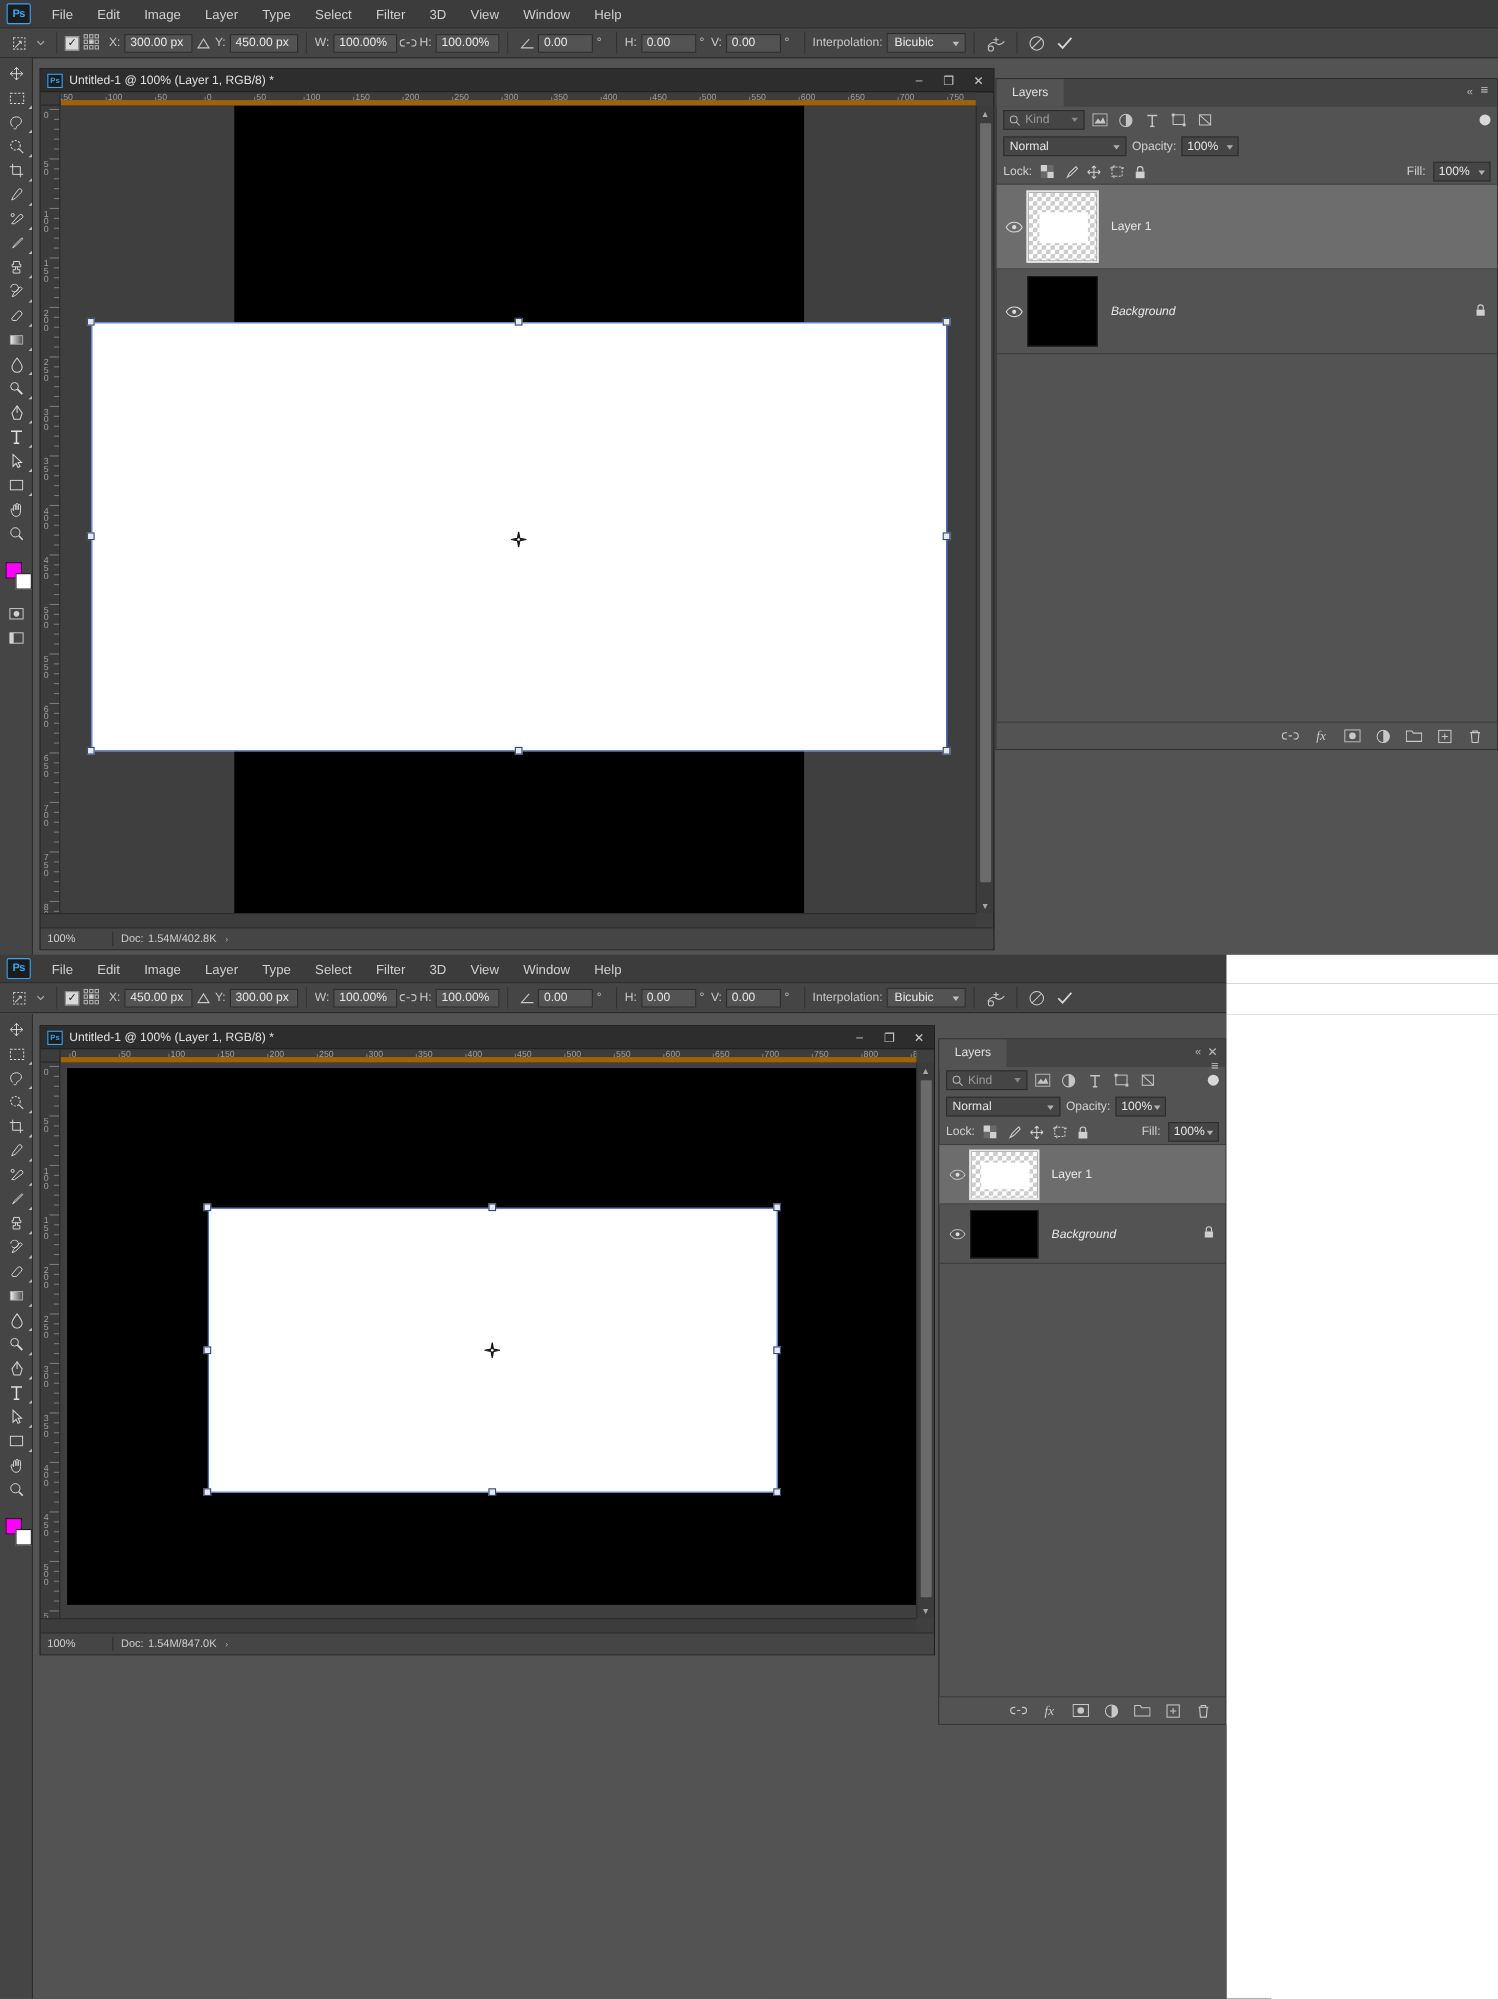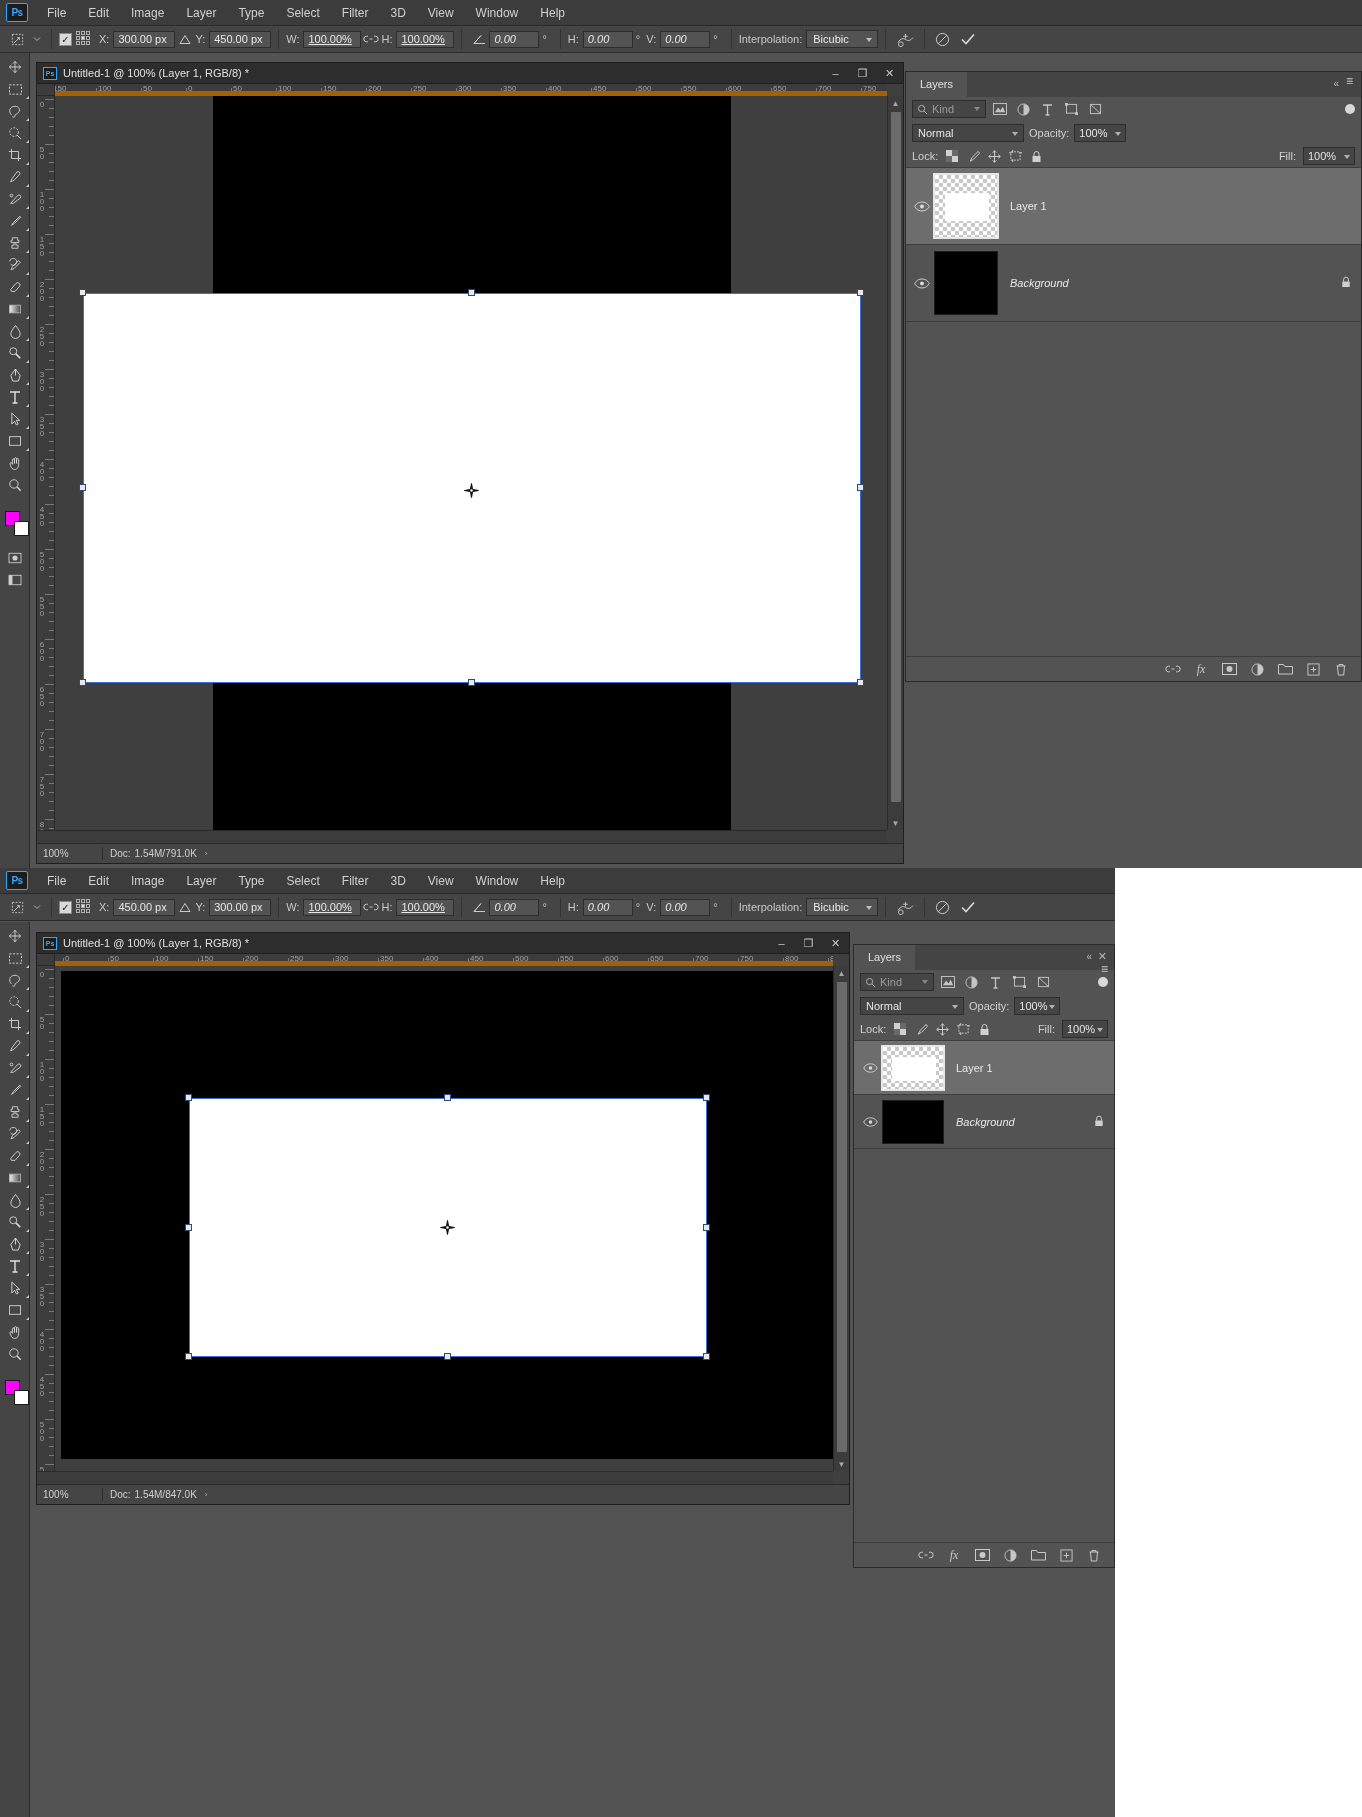--- a/index.html
+++ b/index.html
@@ -41,7 +41,7 @@
     min-width: 50px; text-align: left;
   }
   .ob-field.w60 { width: 62px; }
-  .ob-field.w58 { width: 58px; text-decoration: underline; }
+  .ob-field.w58 { width: 58px; }
   .ob-field.w50 { width: 50px; font-style: italic; }
   .ob-deg { font-size: 11px; color: #c0c0c0; margin: 0 6px 0 3px; }
   .ob-icon { width: 20px; height: 20px; display: flex; align-items: center; justify-content: center; color: #c8c8c8; }

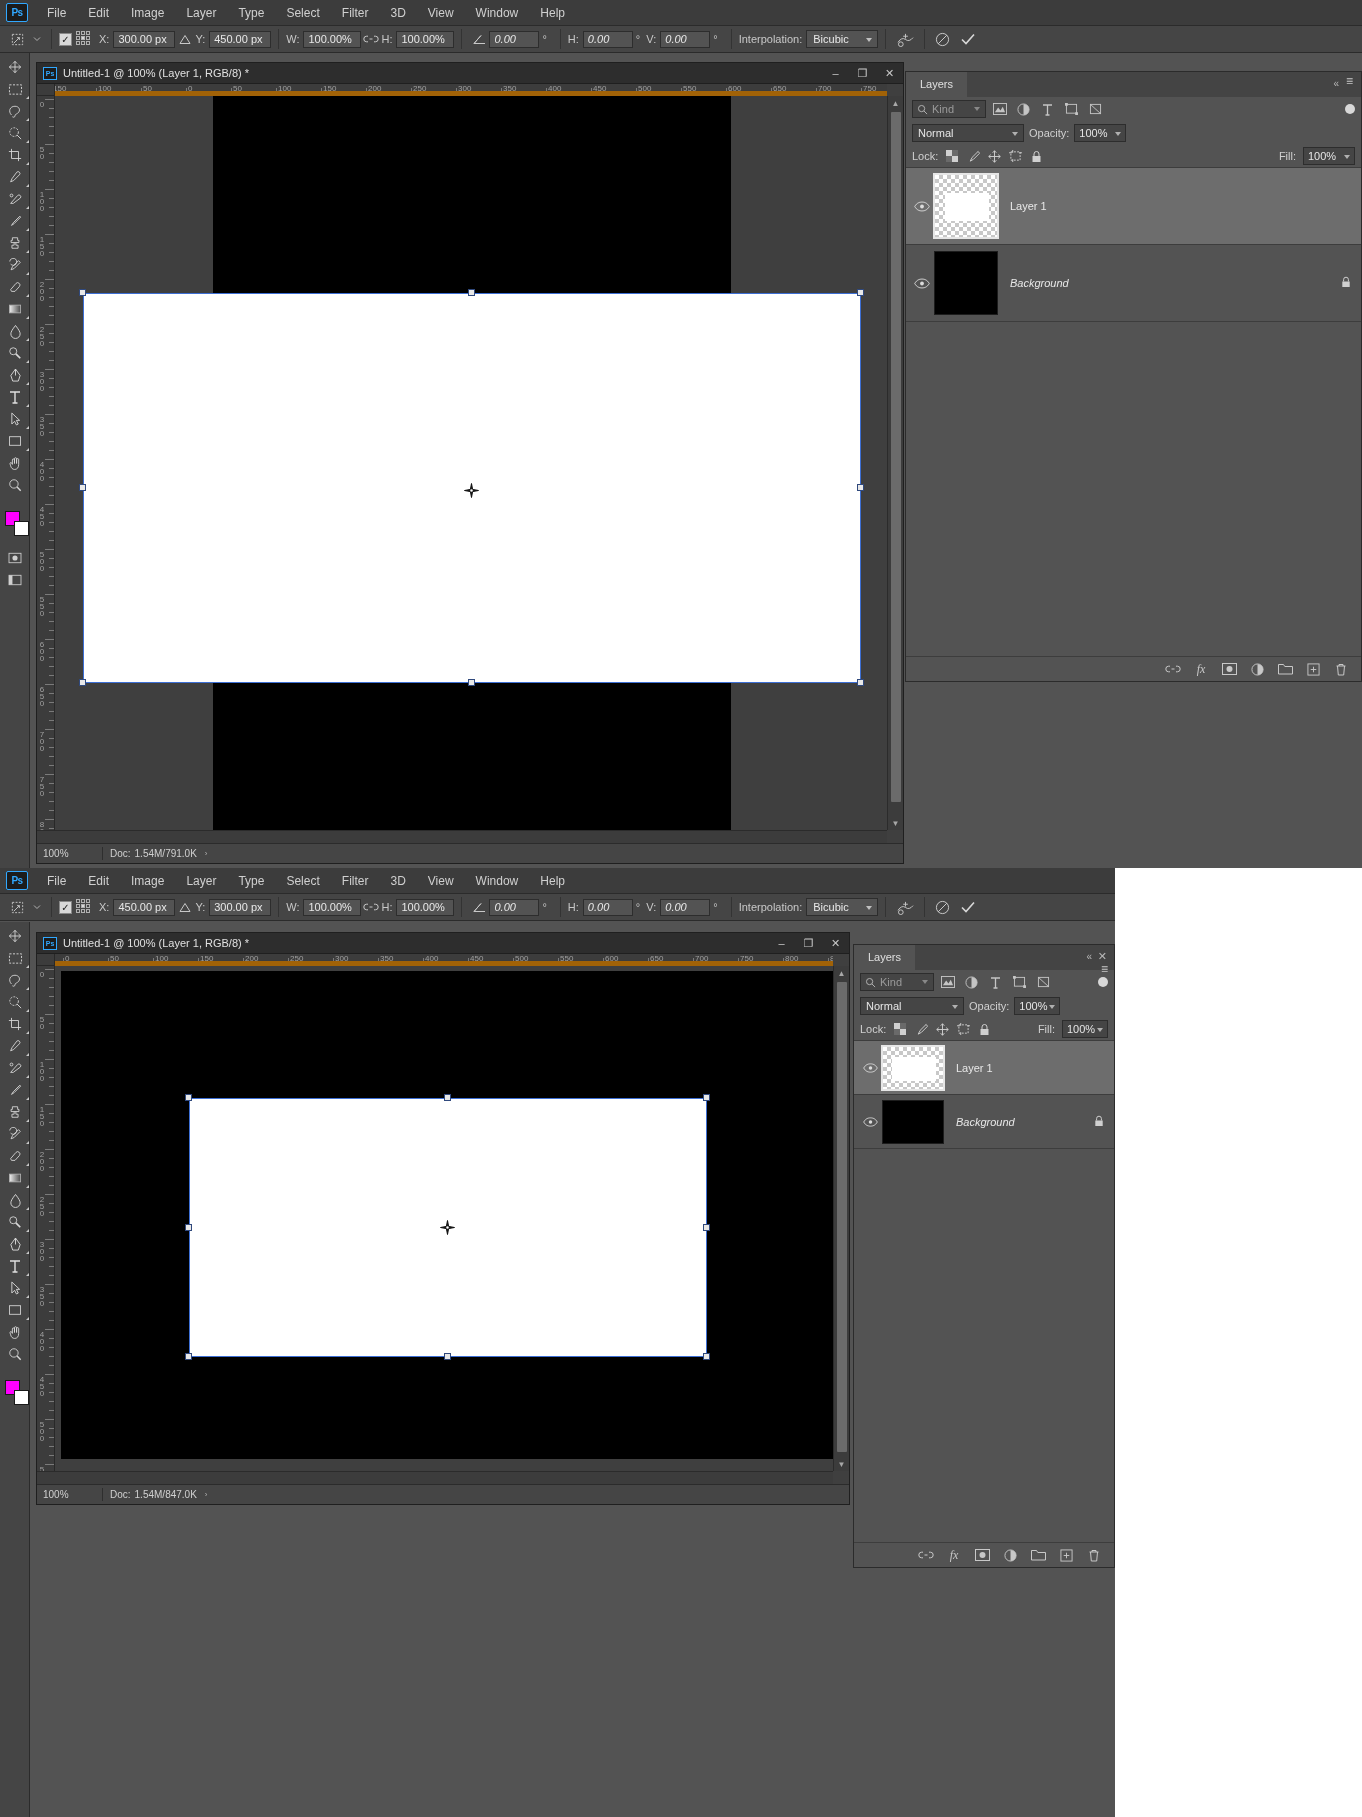--- a/index.html
+++ b/index.html
@@ -42,7 +42,7 @@
   }
   .ob-field.w60 { width: 62px; }
   .ob-field.w58 { width: 58px; }
-  .ob-field.w50 { width: 50px; font-style: italic; }
+  .ob-field.w50 { width: 50px; }
   .ob-deg { font-size: 11px; color: #c0c0c0; margin: 0 6px 0 3px; }
   .ob-icon { width: 20px; height: 20px; display: flex; align-items: center; justify-content: center; color: #c8c8c8; }
   .ob-chk {

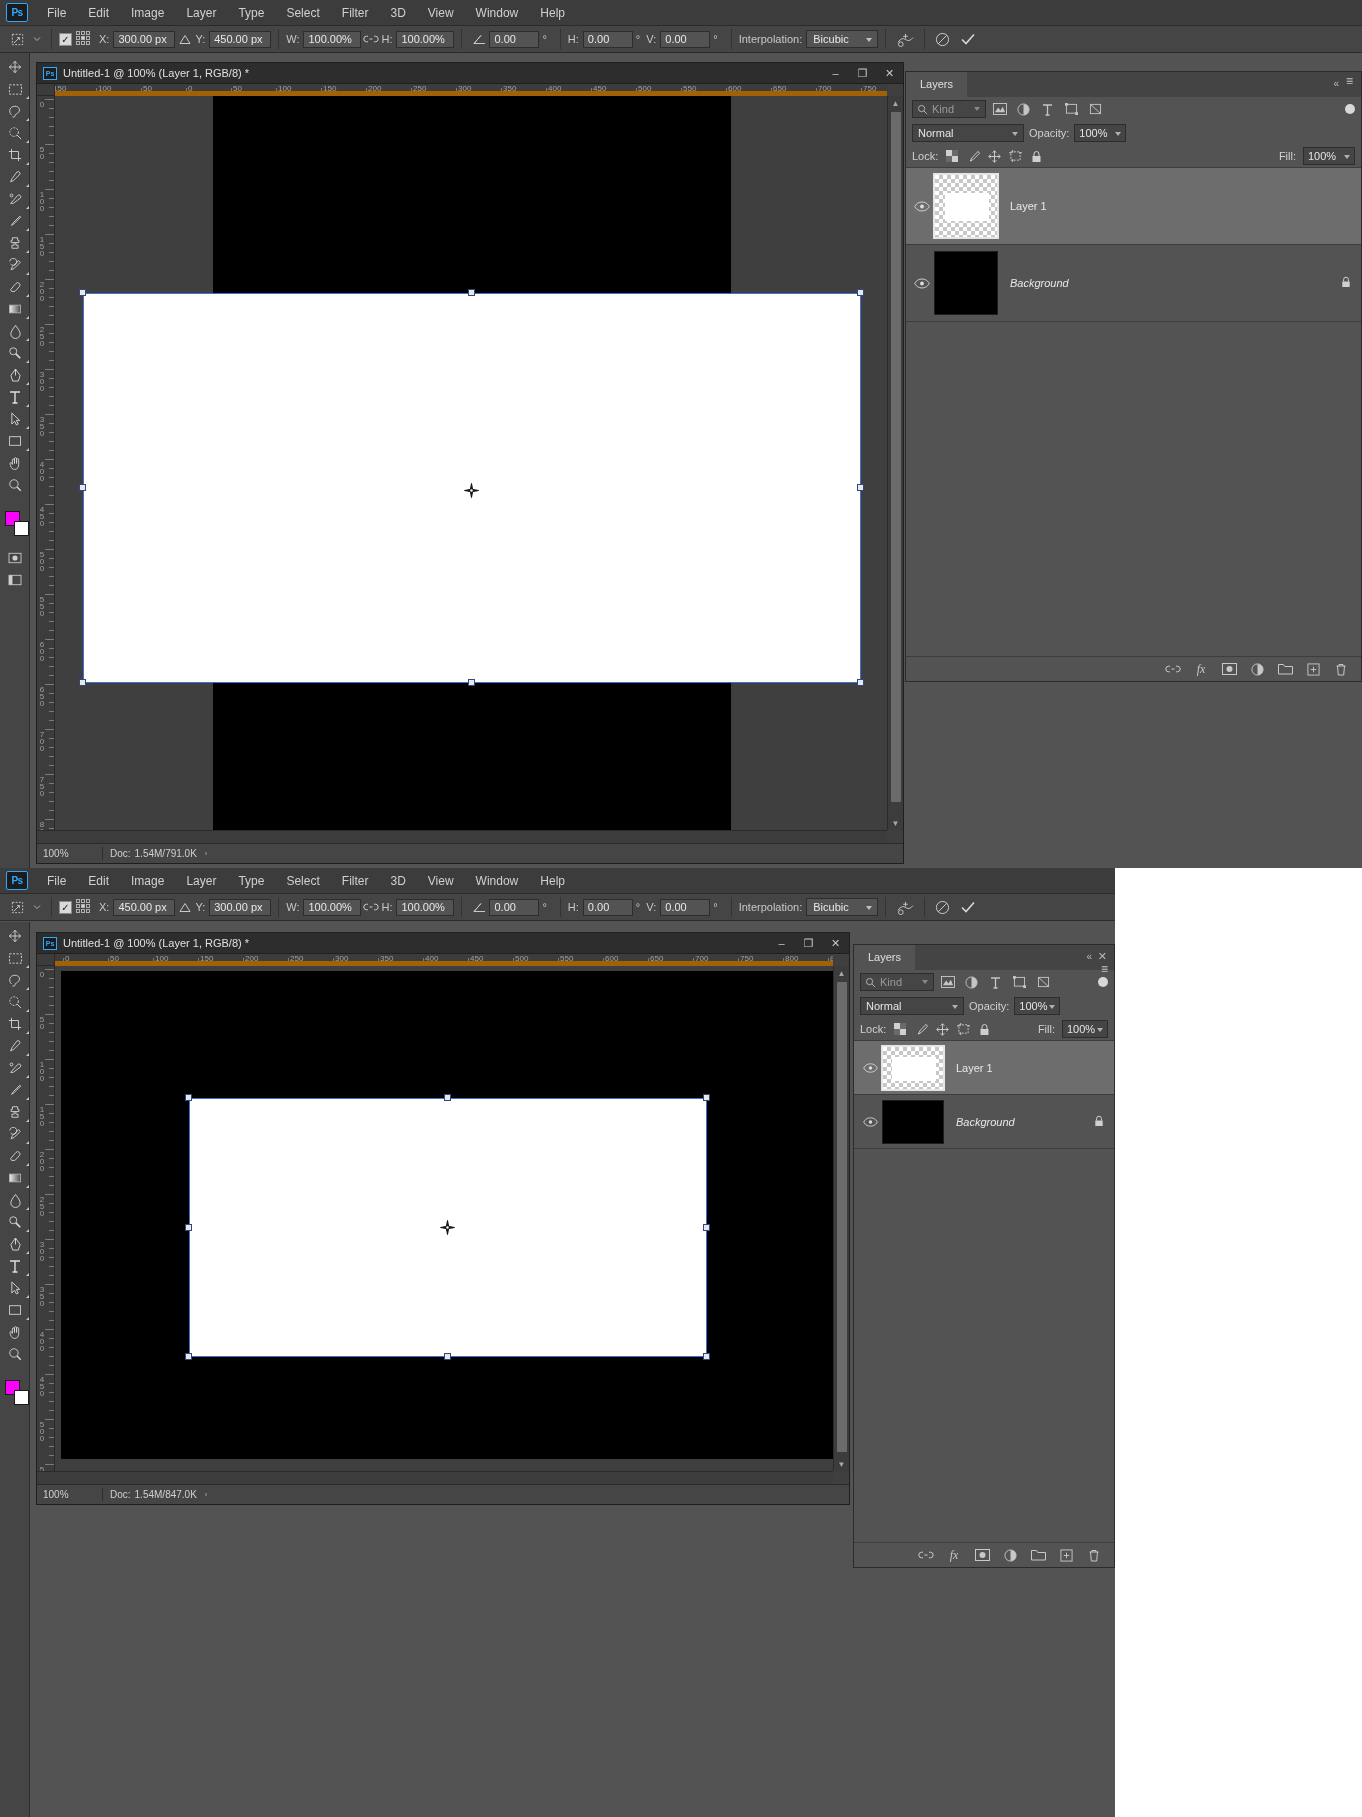--- a/index.html
+++ b/index.html
@@ -759,7 +759,7 @@
       <span class="st-zoom">100%</span>
       <span class="st-sep"></span>
       <span>Doc:</span>
-      <span style="margin-left:4px;">1.54M/791.0K</span>
+      <span style="margin-left:4px;">1.54M/402.8K</span>
       <span class="st-arrow">›</span>
     </div>
   </div>

